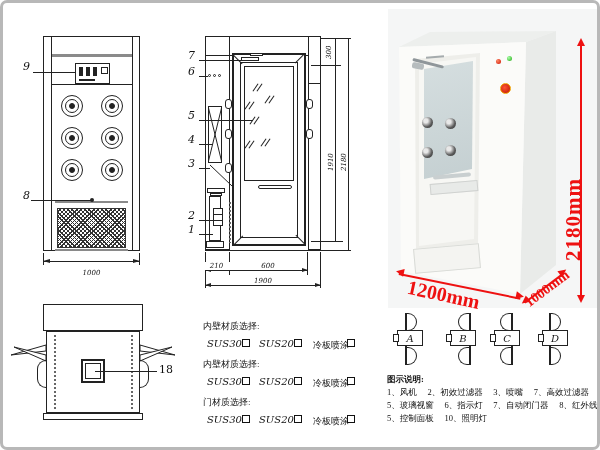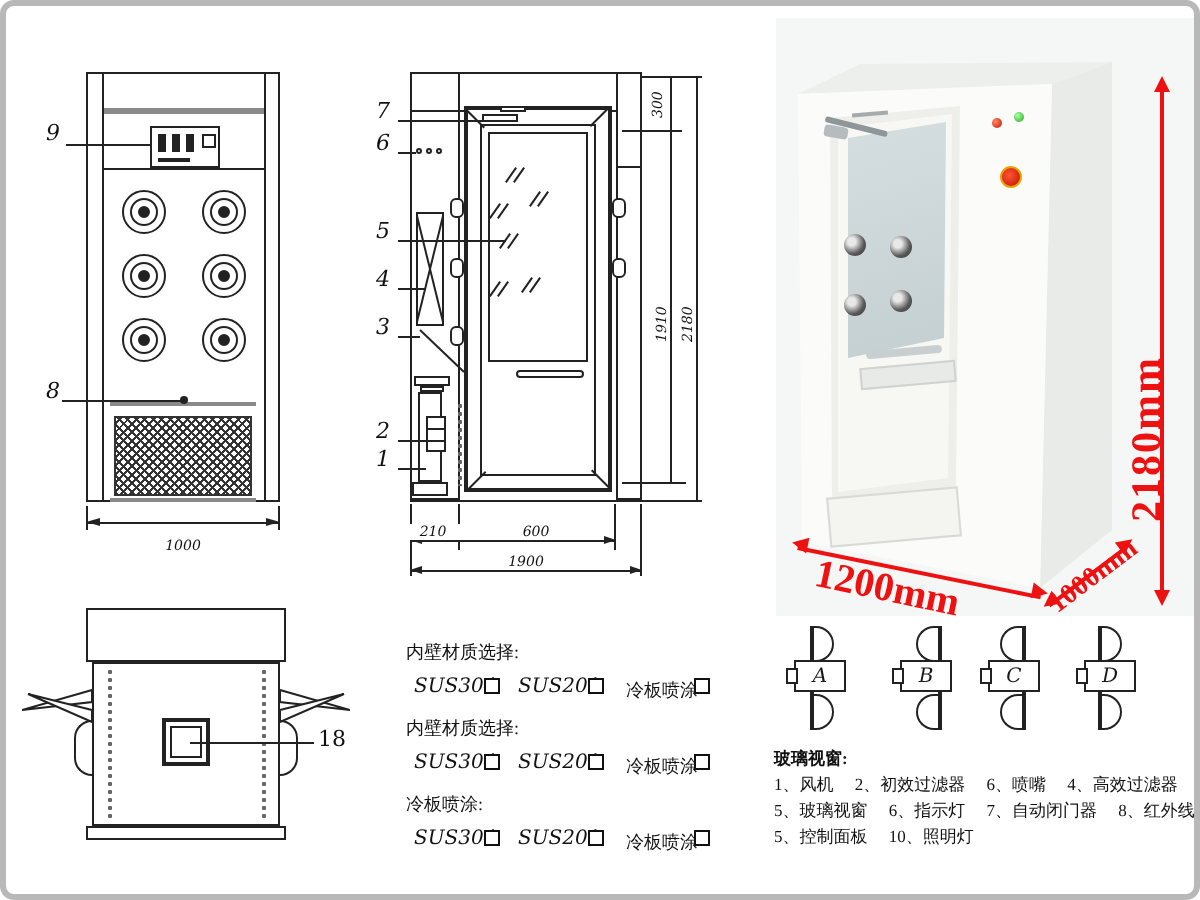--- a/index.html
+++ b/index.html
@@ -305,7 +305,7 @@
   </div>
 
   <div>
-    <span class="legend-line" style="left:384px;top:371px;font-weight:bold;">玻璃视窗:</span>
+    <span class="legend-line" style="left:384px;top:371px;font-weight:bold;">图示说明:</span>
     <span class="legend-line" style="left:384px;top:384px;">1、风机　 2、初效过滤器　 6、喷嘴　 4、高效过滤器</span>
     <span class="legend-line" style="left:384px;top:397px;">5、玻璃视窗　 6、指示灯　 7、自动闭门器　 8、红外线感应器</span>
     <span class="legend-line" style="left:384px;top:410px;">5、控制面板　 10、照明灯</span>

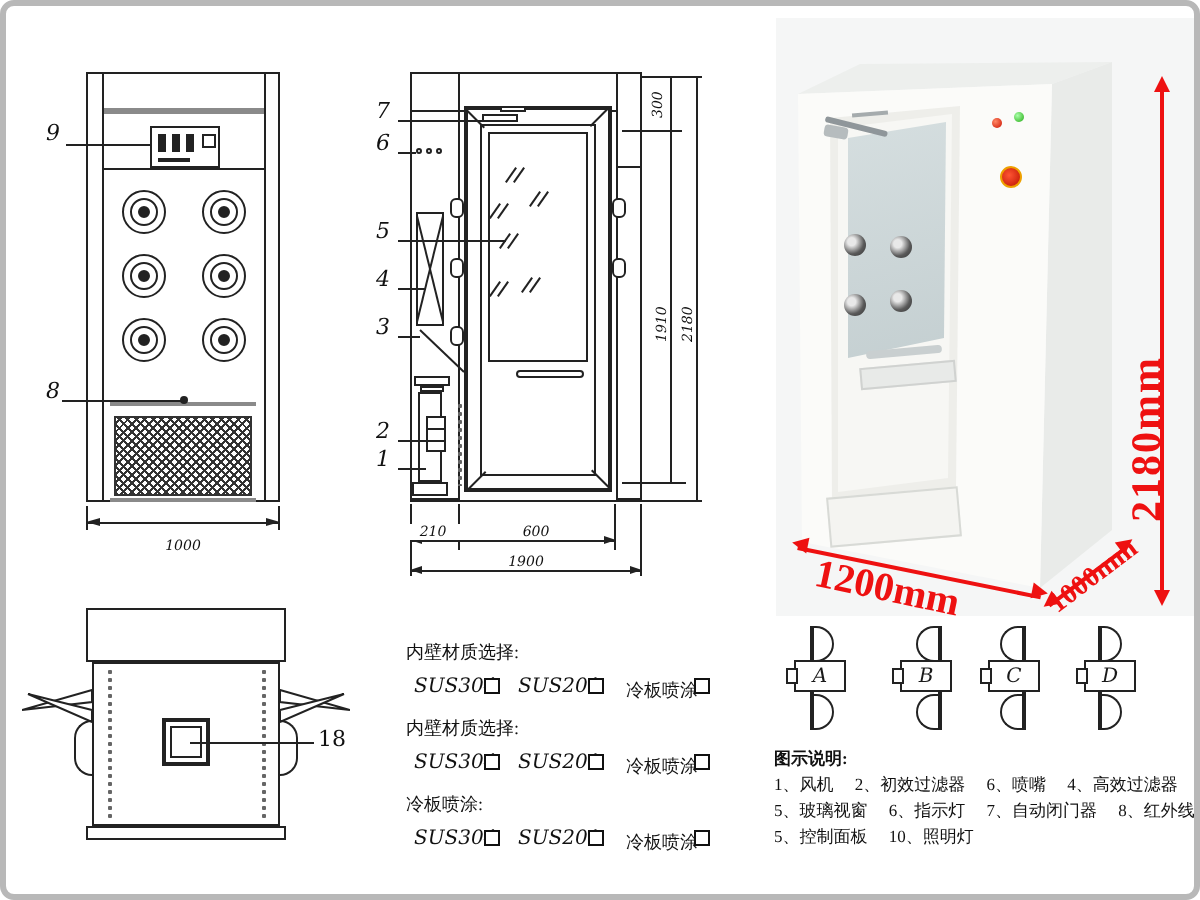--- a/index.html
+++ b/index.html
@@ -306,7 +306,7 @@
 
   <div>
     <span class="legend-line" style="left:384px;top:371px;font-weight:bold;">图示说明:</span>
-    <span class="legend-line" style="left:384px;top:384px;">1、风机　 2、初效过滤器　 6、喷嘴　 4、高效过滤器</span>
+    <span class="legend-line" style="left:384px;top:384px;">1、风机　 2、初效过滤器　 3、喷嘴　 7、高效过滤器</span>
     <span class="legend-line" style="left:384px;top:397px;">5、玻璃视窗　 6、指示灯　 7、自动闭门器　 8、红外线感应器</span>
     <span class="legend-line" style="left:384px;top:410px;">5、控制面板　 10、照明灯</span>
   </div>

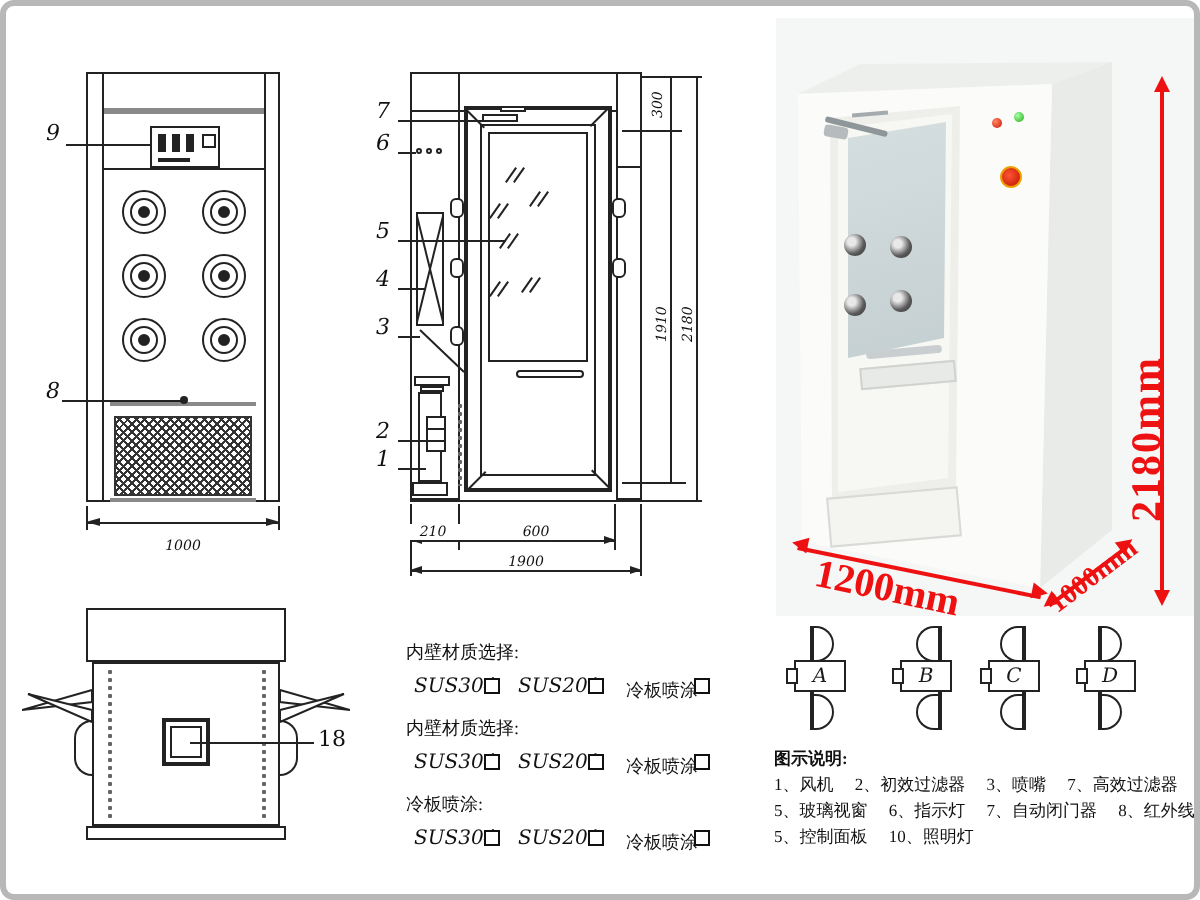--- a/index.html
+++ b/index.html
@@ -264,7 +264,7 @@
     <span class="mtitle" style="left:310px;top:374px;">冷板喷涂</span>
     <span class="chk" style="left:344px;top:374px;"></span>
 
-    <span class="mtitle" style="left:200px;top:393px;">冷板喷涂:</span>
+    <span class="mtitle" style="left:200px;top:393px;">门材质选择:</span>
     <span class="sus" style="left:204px;top:411px;">SUS304</span>
     <span class="chk" style="left:239px;top:412px;"></span>
     <span class="sus" style="left:256px;top:411px;">SUS201</span>

